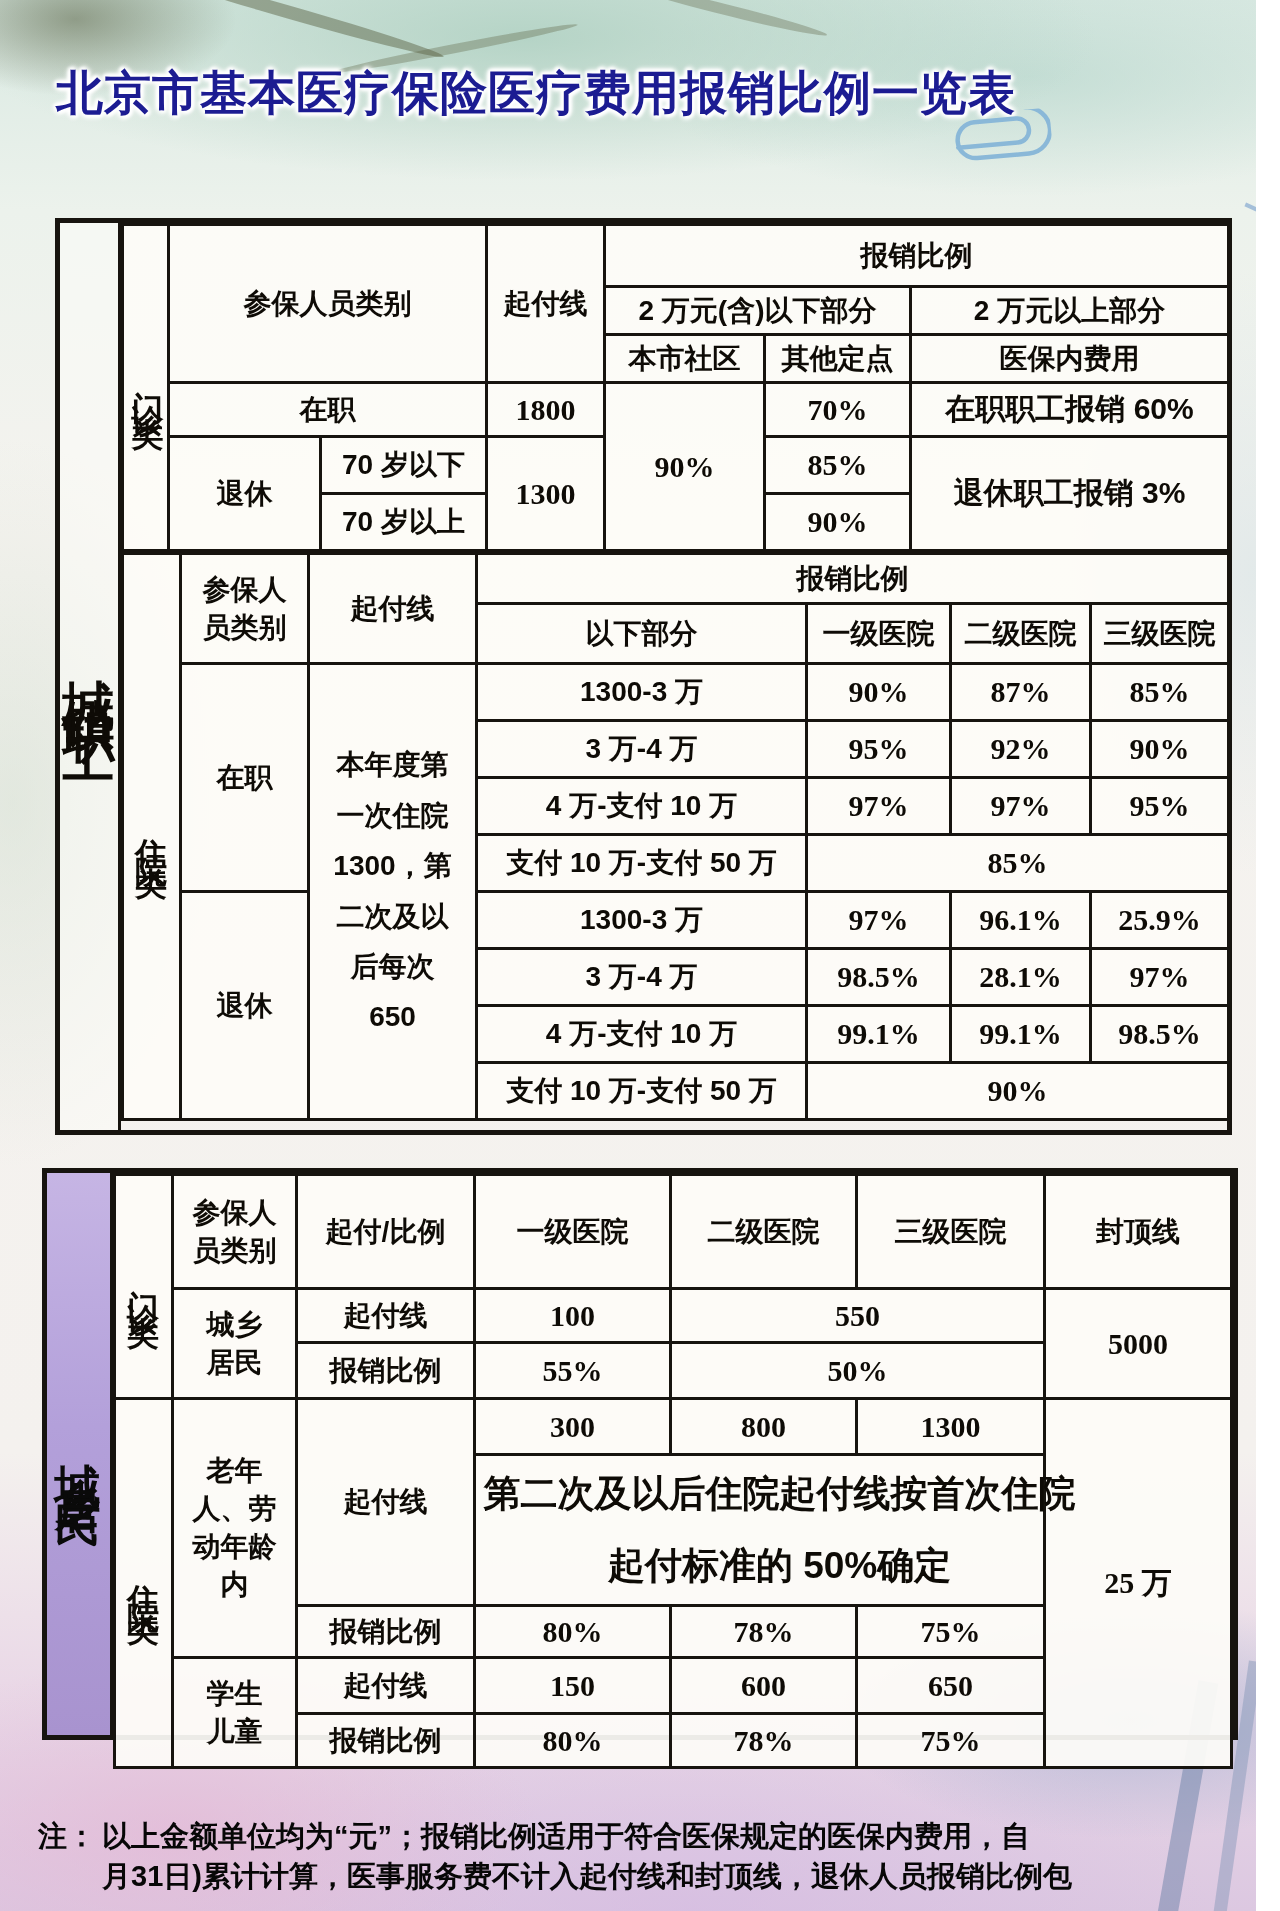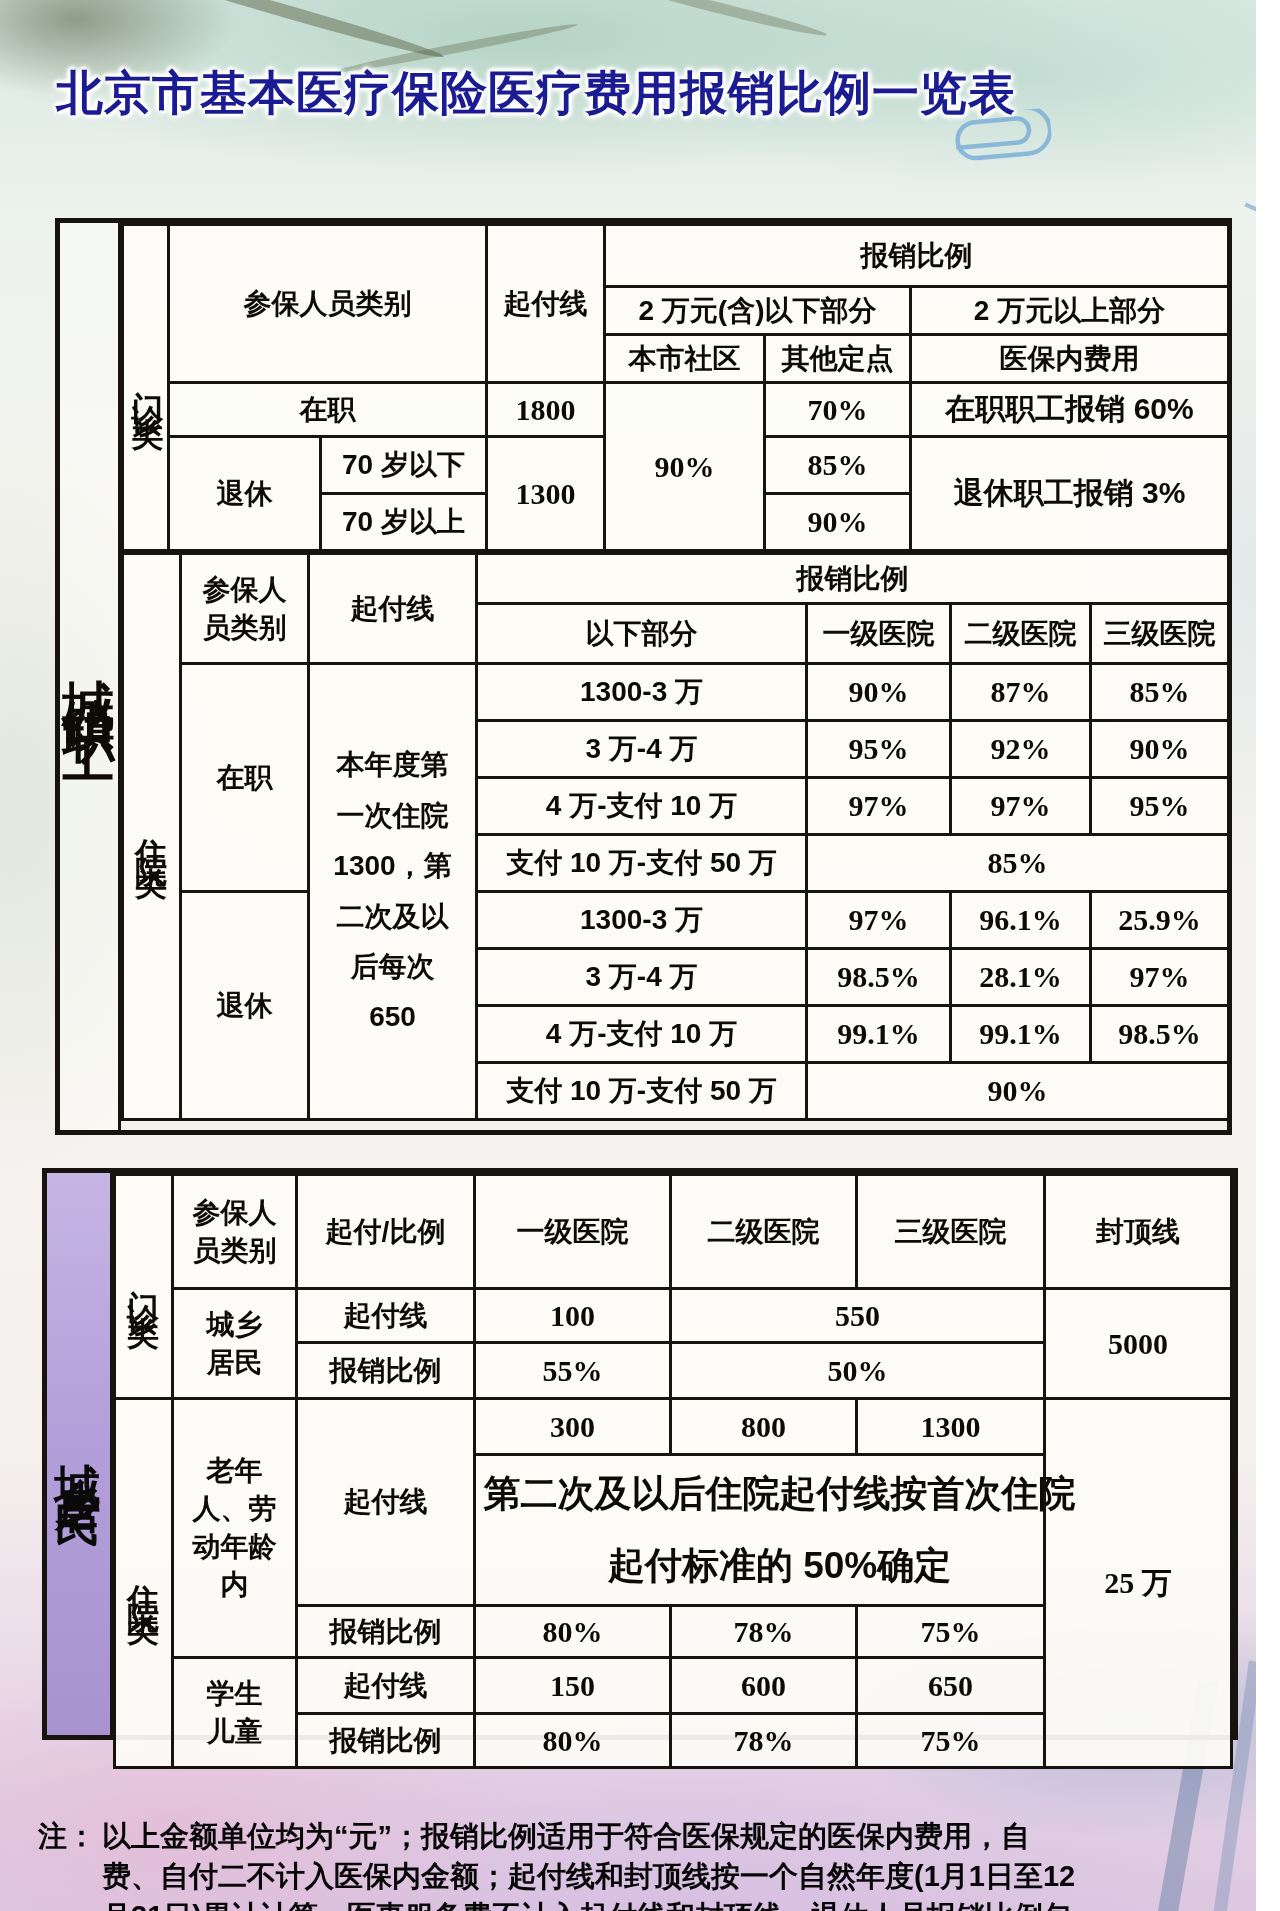--- a/index.html
+++ b/index.html
@@ -308,7 +308,6 @@
       <span class="lbl">注：</span>
       <span>以上金额单位均为“元”；报销比例适用于符合医保规定的医保内费用，自</span>
     </div>
-    <div class="ind">费、自付二不计入医保内金额；起付线和封顶线按一个自然年度(1月1日至12</div>
     <div class="ind">月31日)累计计算，医事服务费不计入起付线和封顶线，退休人员报销比例包</div>
   </div>
 </div>

